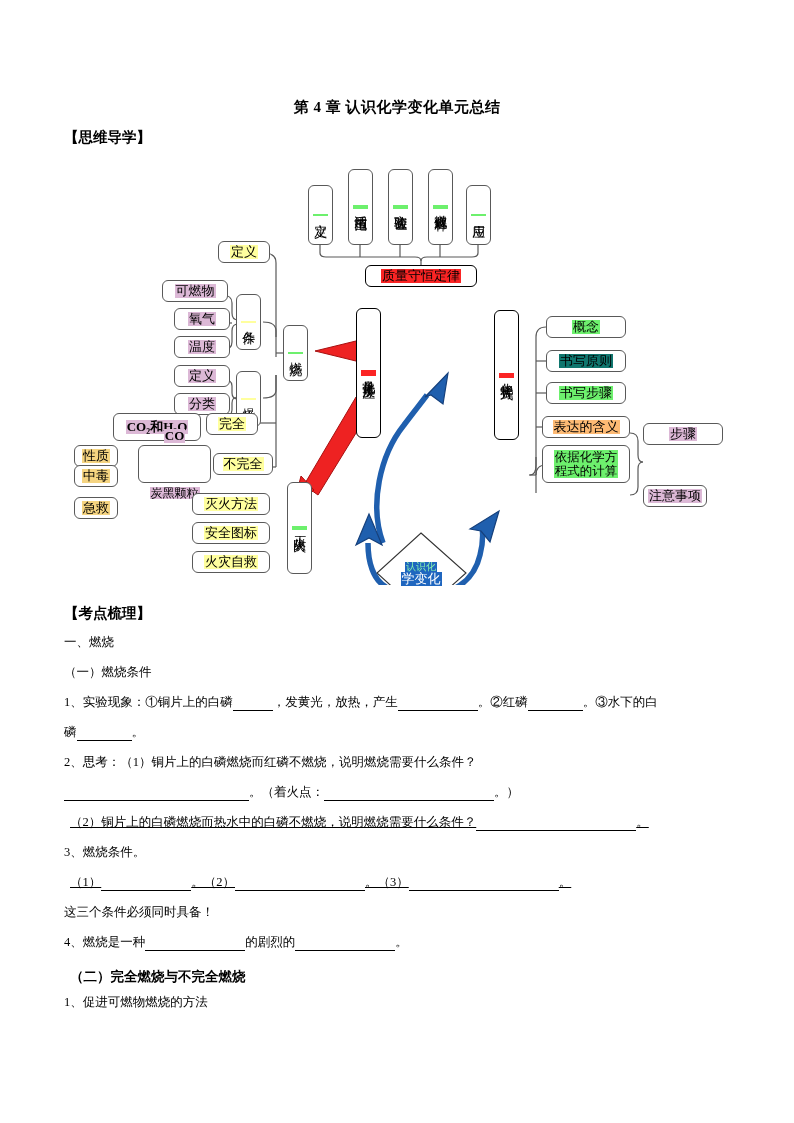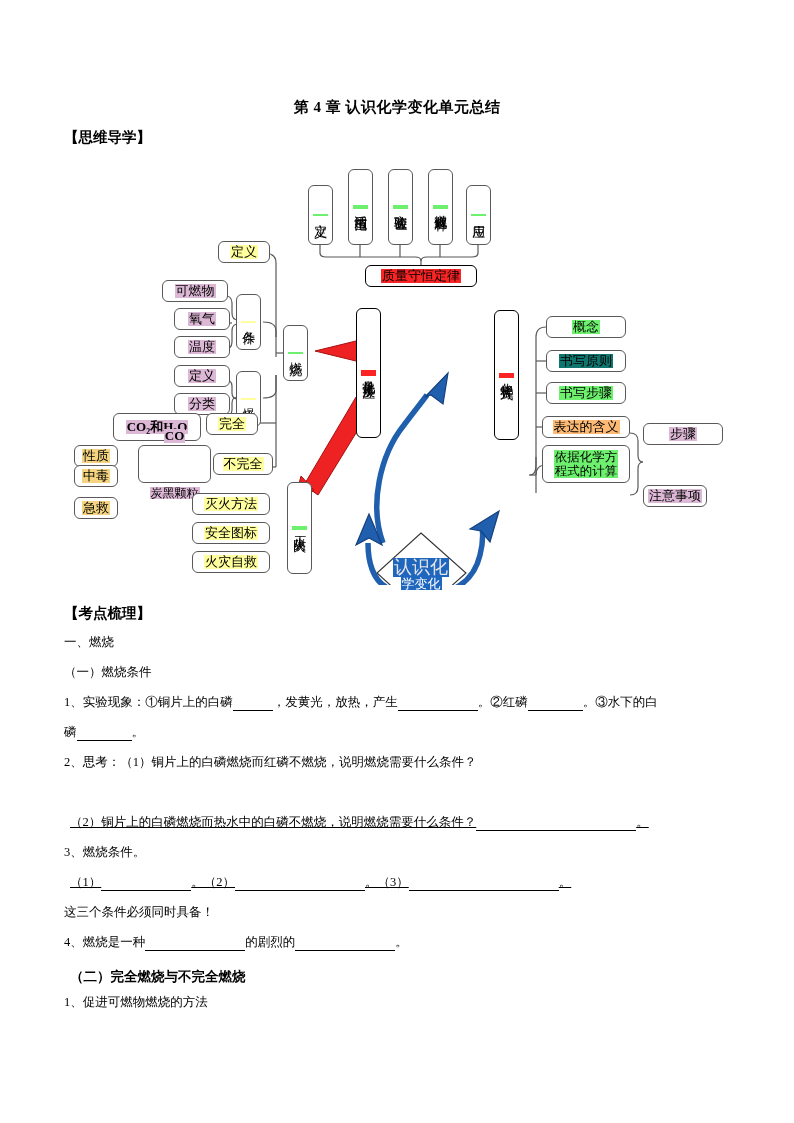--- a/index.html
+++ b/index.html
@@ -289,7 +289,7 @@
     </div>
 
     <div class="node nobrd diamond-label" style="left:386px;top:412px;width:70px;height:34px;flex-direction:column;">
-      <span class="txt" style="background:#1f66bf;color:#e5e5e5;font-size:18px;">认识化</span>
+      <span class="txt" style="background:#1f66bf;color:#86efac;font-size:10px;">认识化</span>
       <span class="txt" style="background:#1f66bf;color:#fff;font-size:13px;">学变化</span>
     </div>
 

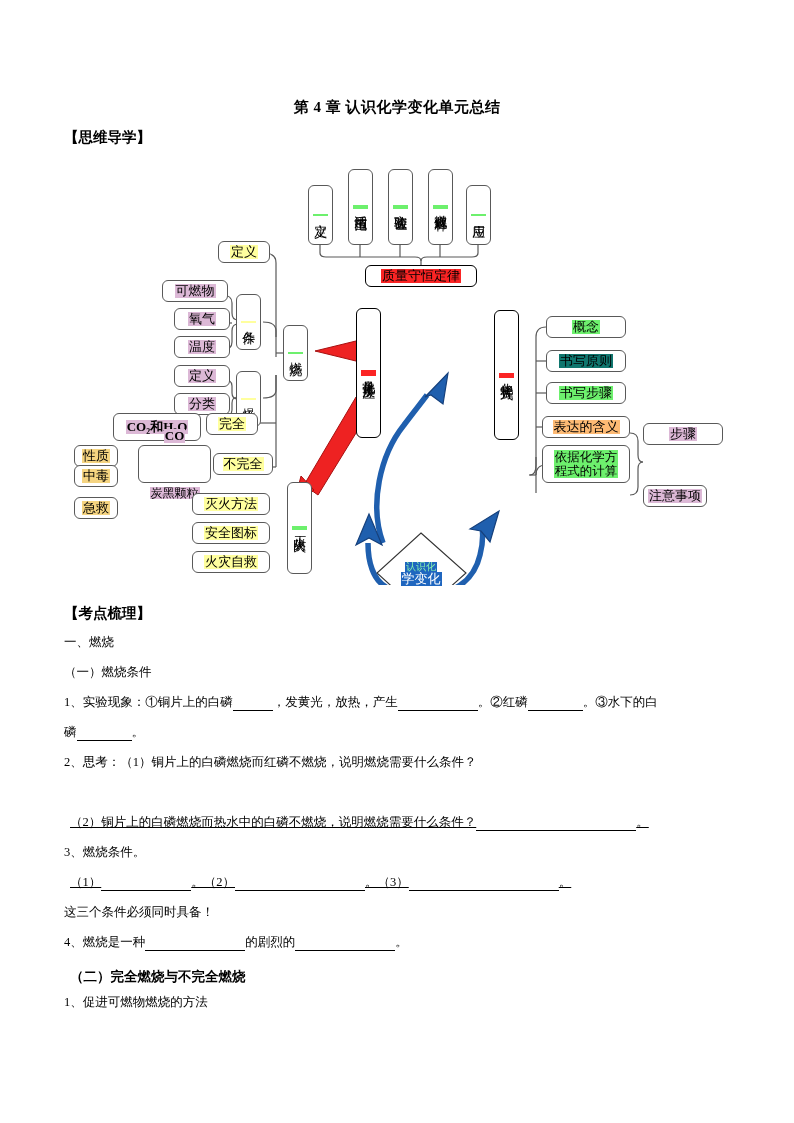--- a/index.html
+++ b/index.html
@@ -309,6 +309,9 @@
 
   <div class="line" style="top:754px;">2、思考：（1）铜片上的白磷燃烧而红磷不燃烧，说明燃烧需要什么条件？</div>
 
+  <div class="line" style="top:784px;">
+    <span class="u u185"></span><span>。（着火点：</span><span class="u u170"></span><span>。）</span>
+  </div>
 
   <div class="line ind" style="top:814px;">
     <span>（2）铜片上的白磷燃烧而热水中的白磷不燃烧，说明燃烧需要什么条件？</span><span class="u u160"></span><span>。</span>

